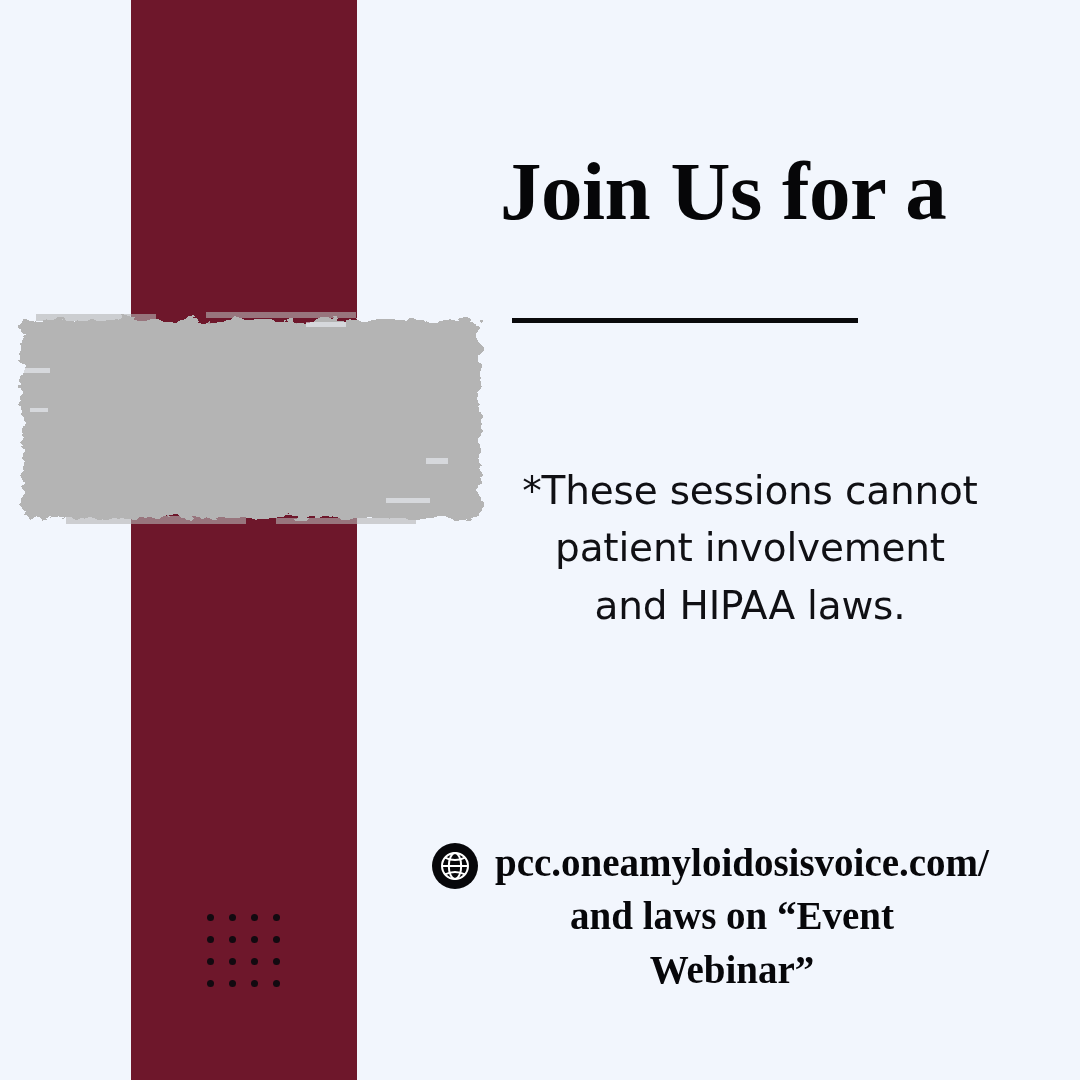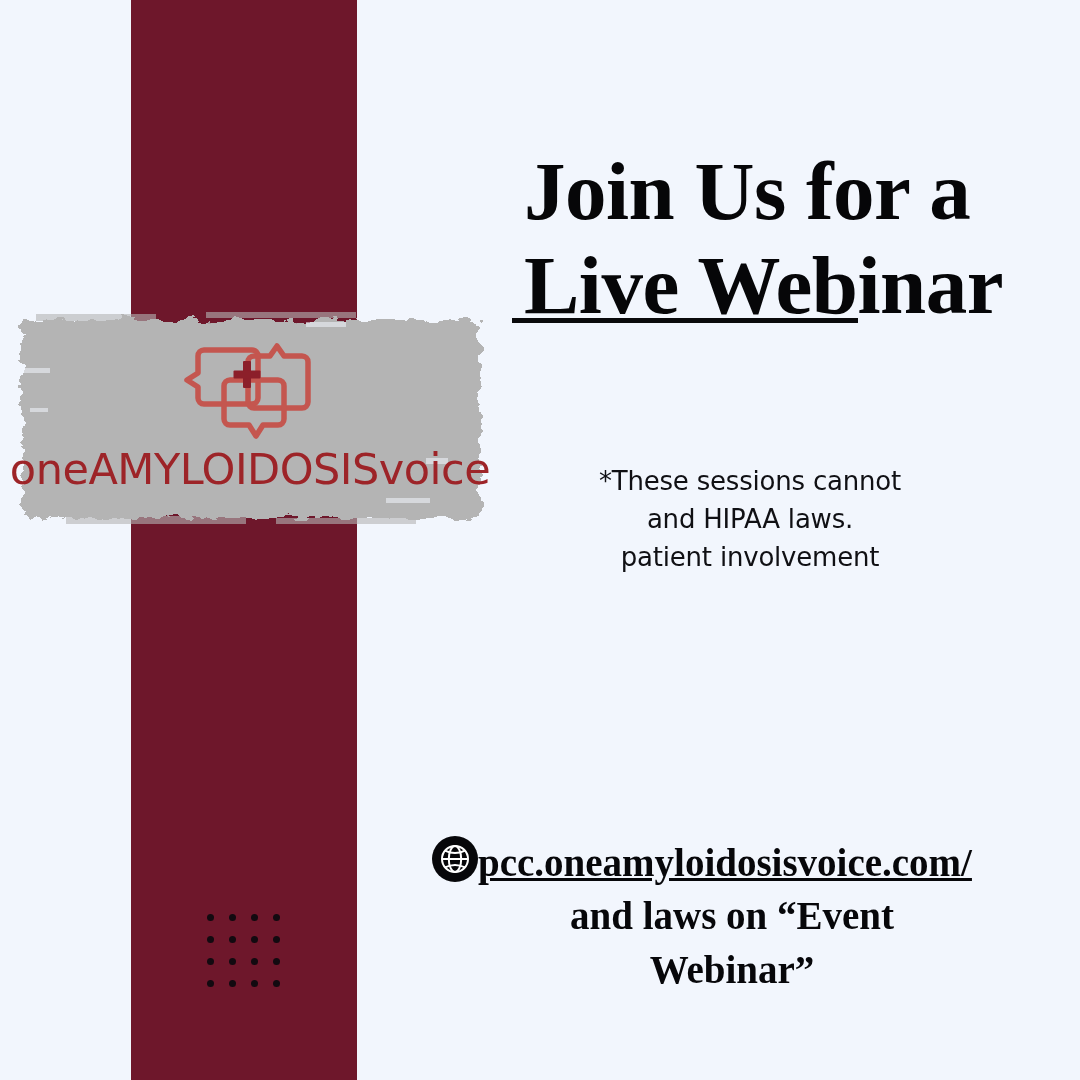--- a/index.html
+++ b/index.html
@@ -101,7 +101,6 @@
     line-height: 1.14;
     color: #060608;
     letter-spacing: -0.5px;
-    margin-left: 24px;
   }
   #headline .hl-line { display: block; }
 

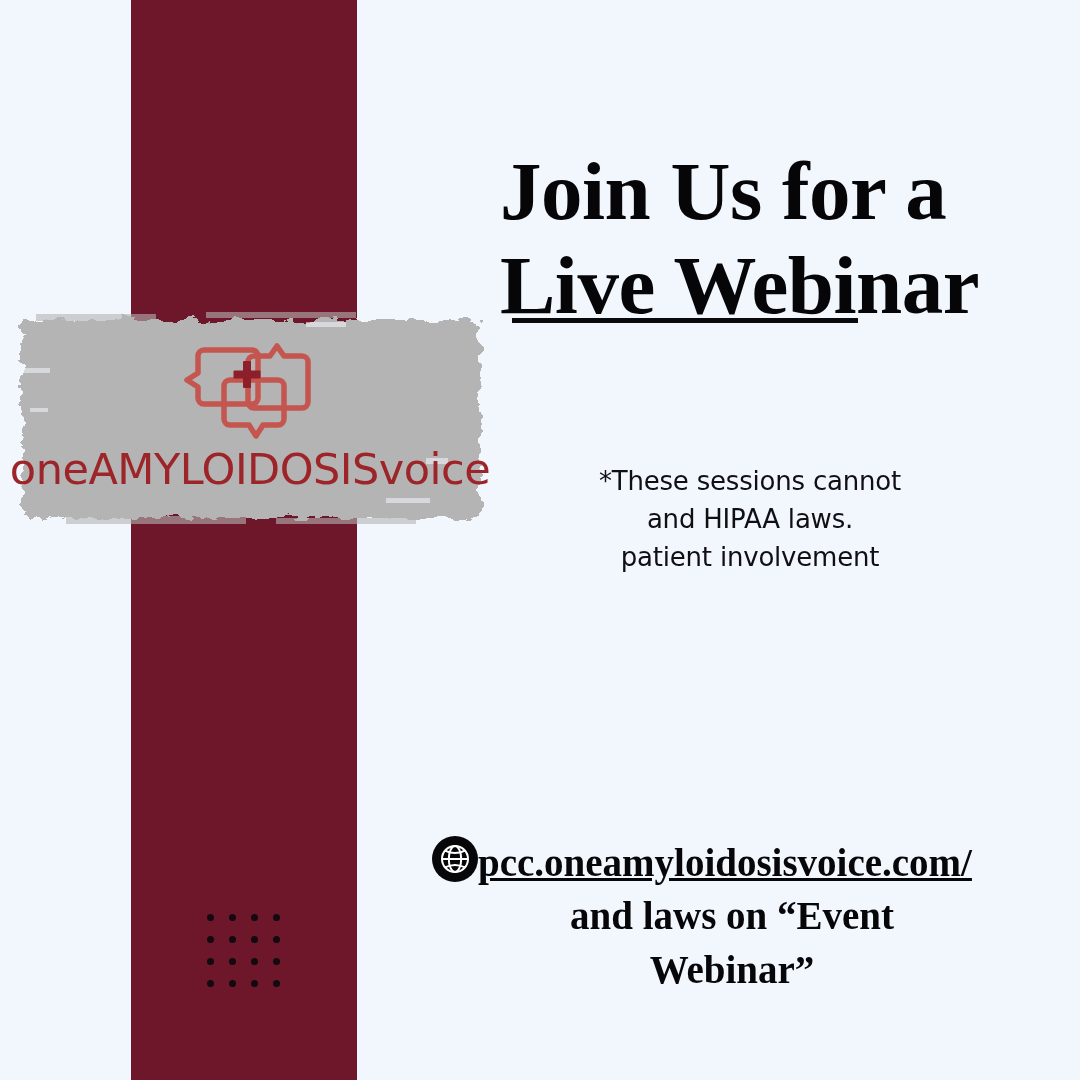--- a/index.html
+++ b/index.html
@@ -237,7 +237,6 @@
 
   <h1 id="headline">
     <span class="hl-line">Join Us for a</span>
-    <span class="hl-line">Live Webinar</span>
   </h1>
 
   <div id="divider-rule"></div>

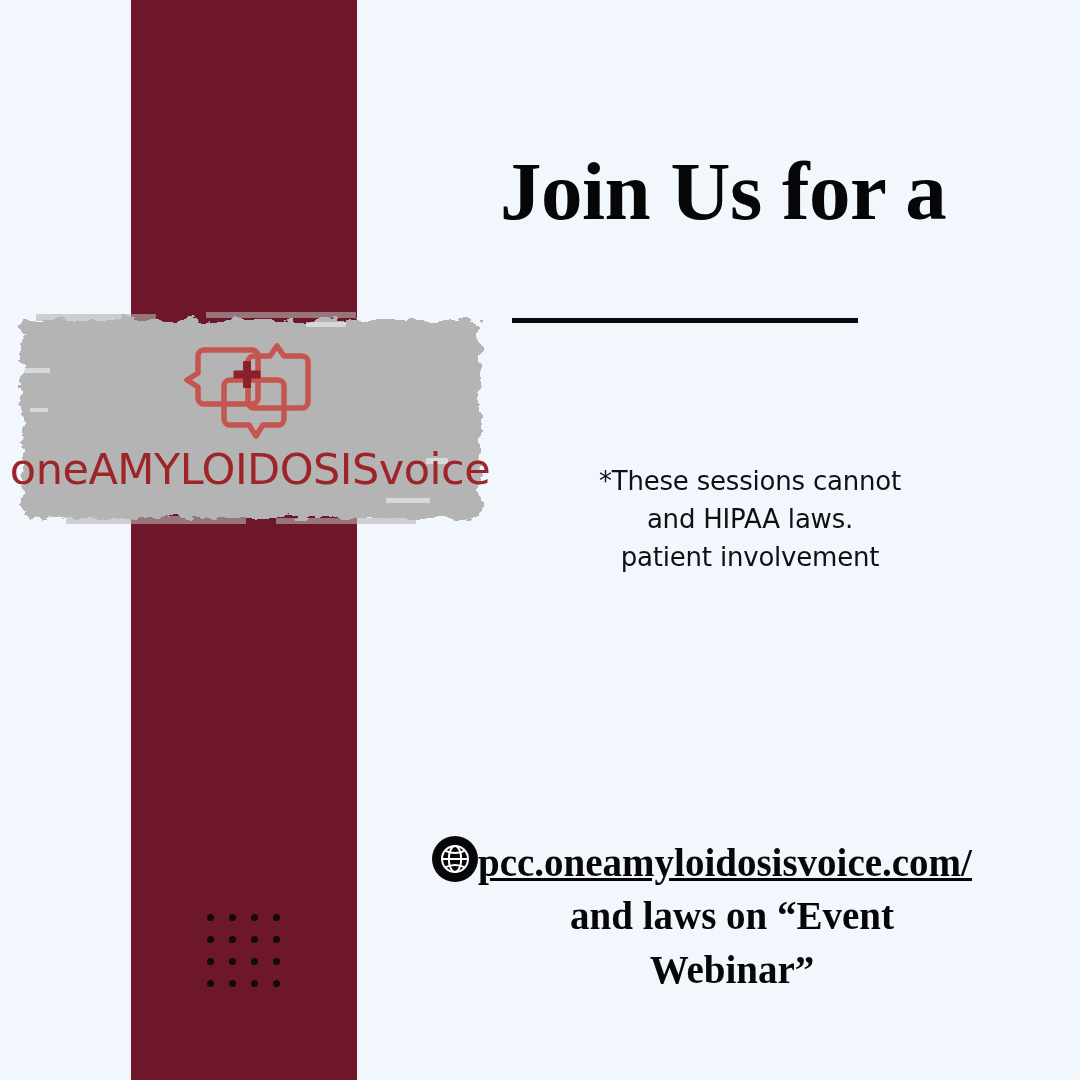--- a/index.html
+++ b/index.html
@@ -216,24 +216,6 @@
     </svg>
   </div>
 
-  <div id="logo">
-    <svg id="logo-mark" viewBox="0 0 132 104" aria-hidden="true">
-      <g fill="none" stroke="#c4564f" stroke-width="5.5" stroke-linejoin="round" stroke-linecap="round">
-
-        <path d="M20 12 h48 a6 6 0 0 1 6 6 v42 a6 6 0 0 1 -6 6 h-48 a6 6 0 0 1 -6 -6 v-11 l-11 -7 l11 -7 v-17 a6 6 0 0 1 6 -6 z"></path>
-
-        <path d="M70 18 h16 l7 -10 l7 10 h18 a6 6 0 0 1 6 6 v40 a6 6 0 0 1 -6 6 h-48 a6 6 0 0 1 -6 -6 v-40 a6 6 0 0 1 6 -6 z"></path>
-
-        <path d="M46 42 h48 a6 6 0 0 1 6 6 v33 a6 6 0 0 1 -6 6 h-15 l-7 11 l-7 -11 h-19 a6 6 0 0 1 -6 -6 v-33 a6 6 0 0 1 6 -6 z"></path>
-      </g>
-
-      <g fill="#8c1f2a">
-        <rect x="59" y="23" width="8" height="27" rx="1"></rect>
-        <rect x="49.5" y="32.5" width="27" height="8" rx="1"></rect>
-      </g>
-    </svg>
-    <div id="logo-wordmark">oneAMYLOIDOSISvoice</div>
-  </div>
 
   <h1 id="headline">
     <span class="hl-line">Join Us for a</span>

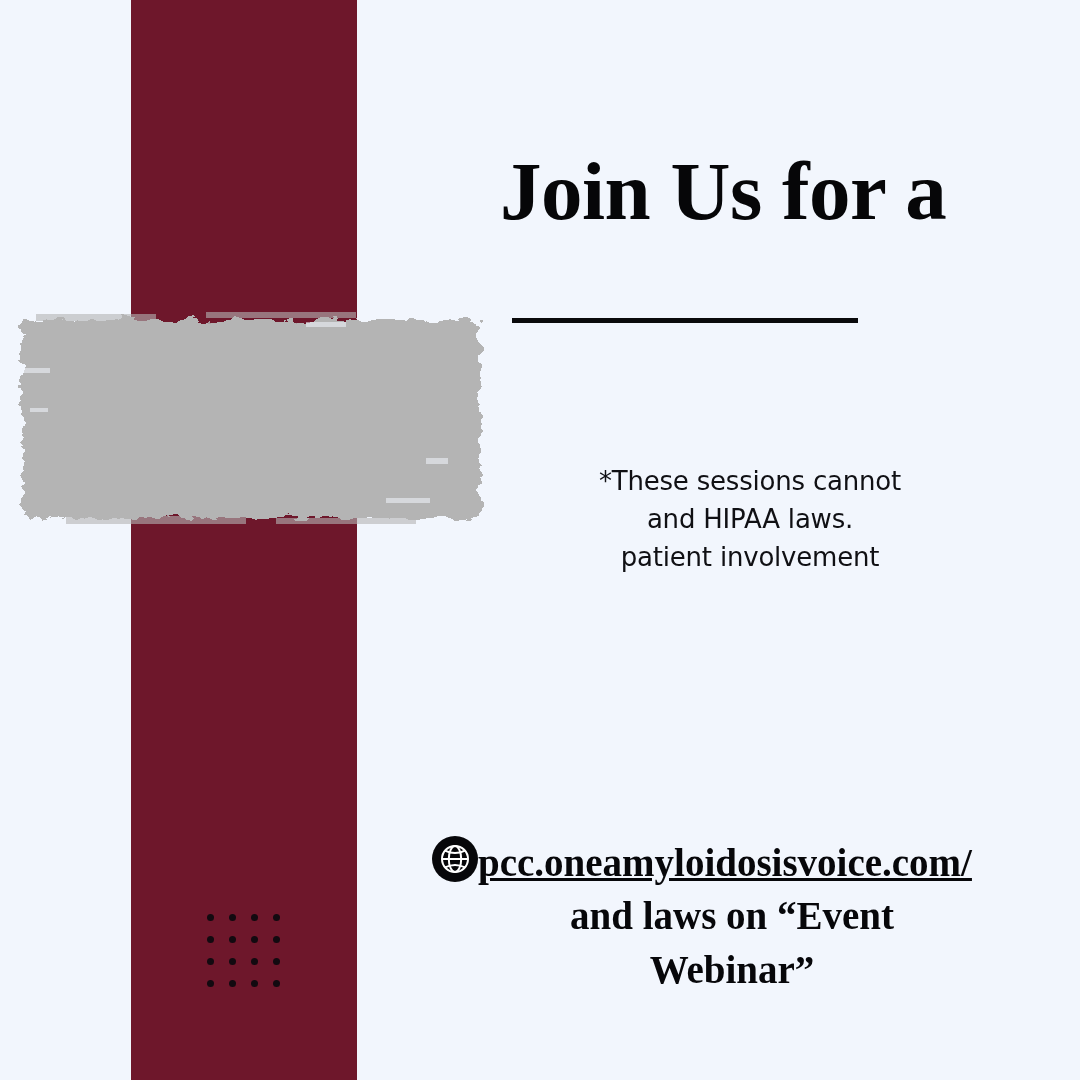--- a/index.html
+++ b/index.html
@@ -120,7 +120,7 @@
     width: 520px;
     text-align: center;
     font-family: "DejaVu Sans", sans-serif;
-    font-size: 26px;
+    font-size: 39px;
     line-height: 1.47;
     color: #101014;
     letter-spacing: -0.2px;

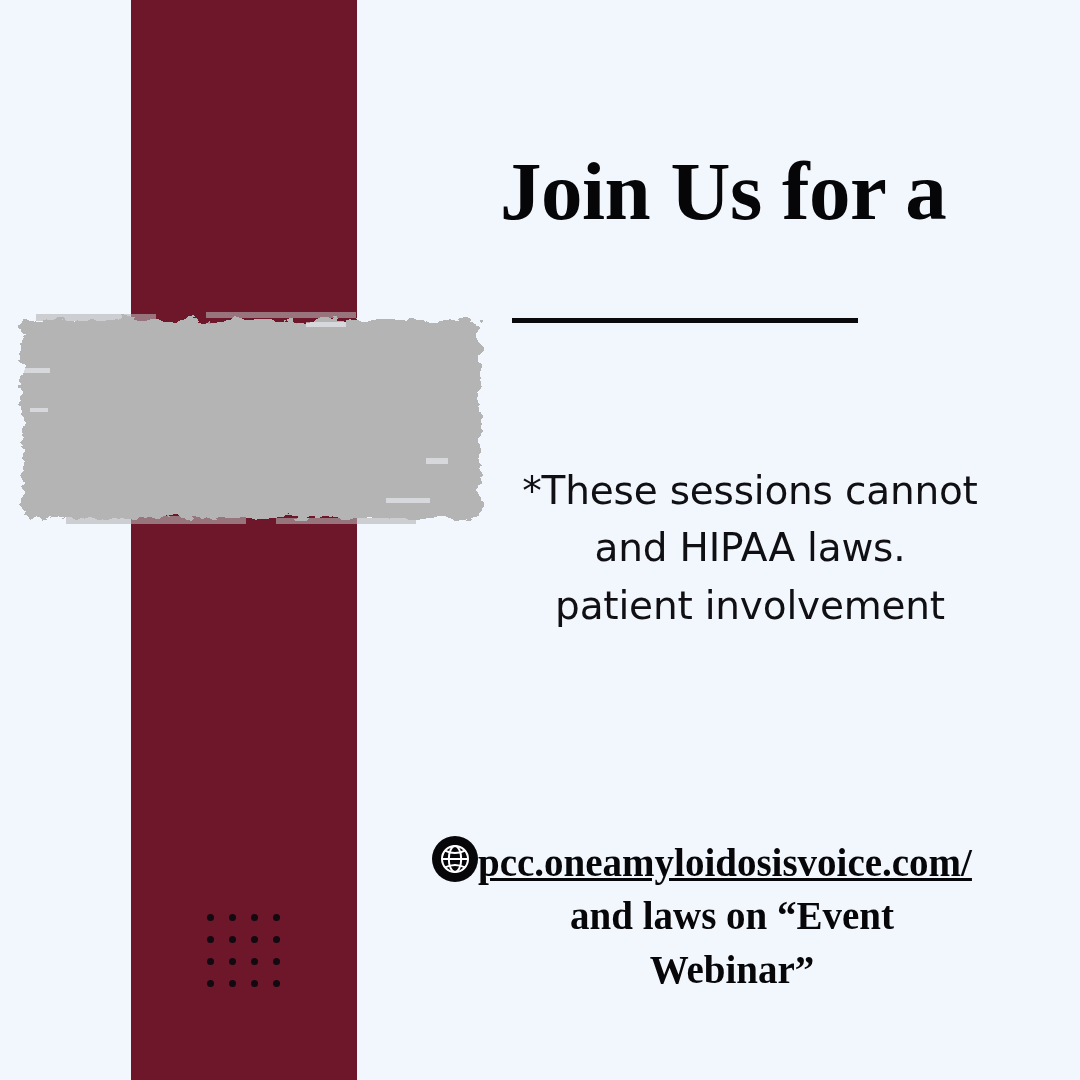--- a/index.html
+++ b/index.html
@@ -225,8 +225,8 @@
 
   <div id="disclaimer">
     <span class="dl-line">*These sessions cannot</span>
+    <span class="dl-line">patient involvement</span>
     <span class="dl-line">and HIPAA laws.</span>
-    <span class="dl-line">patient involvement</span>
   </div>
 
   <div id="url-block">

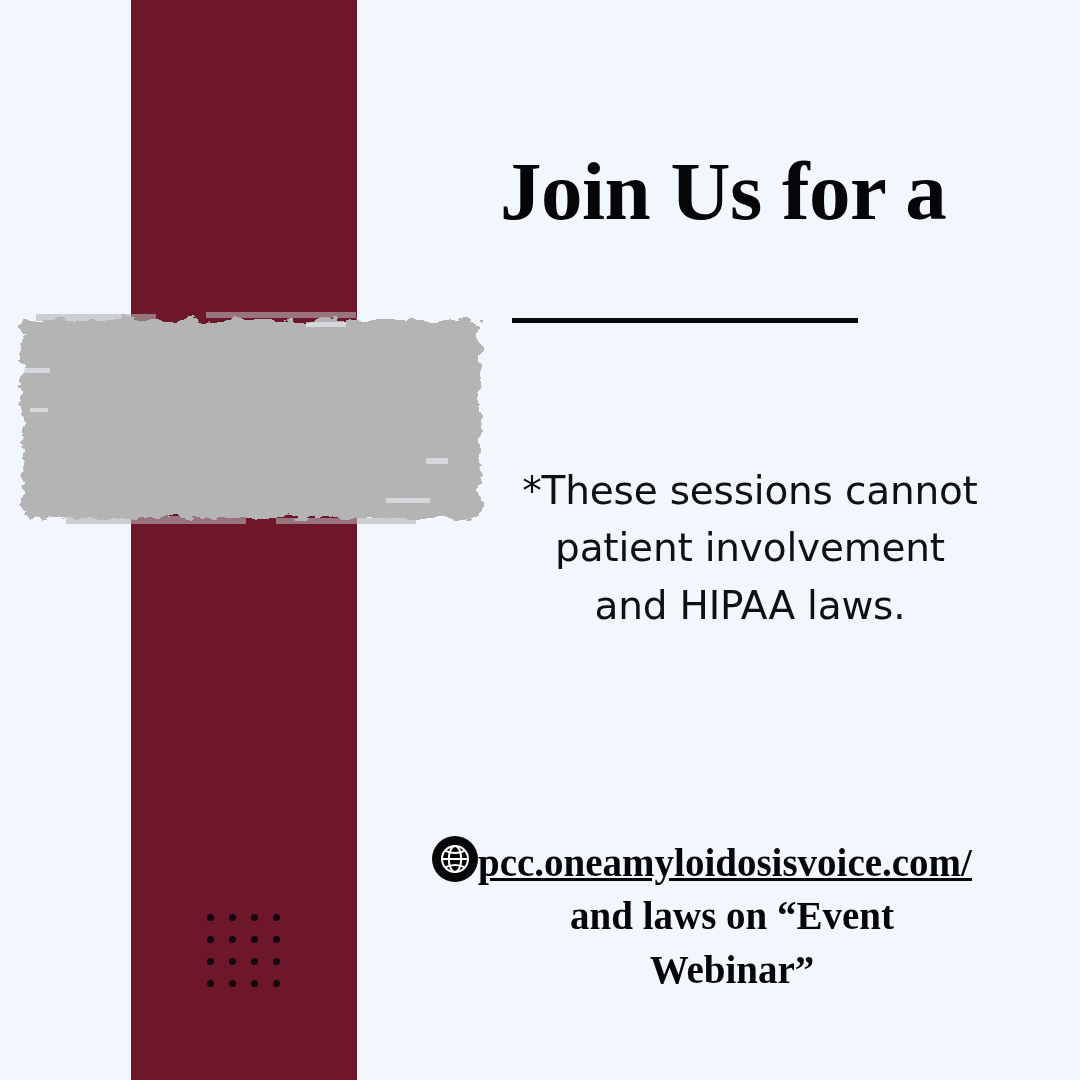--- a/index.html
+++ b/index.html
@@ -141,10 +141,10 @@
   }
   #url-line-1 {
     display: flex;
-    align-items: flex-start;
+    align-items: flex-end;
     justify-content: flex-start;
+    gap: 17px;
     white-space: nowrap;
-    text-decoration: underline;
   }
   #globe-icon {
     flex: 0 0 auto;

